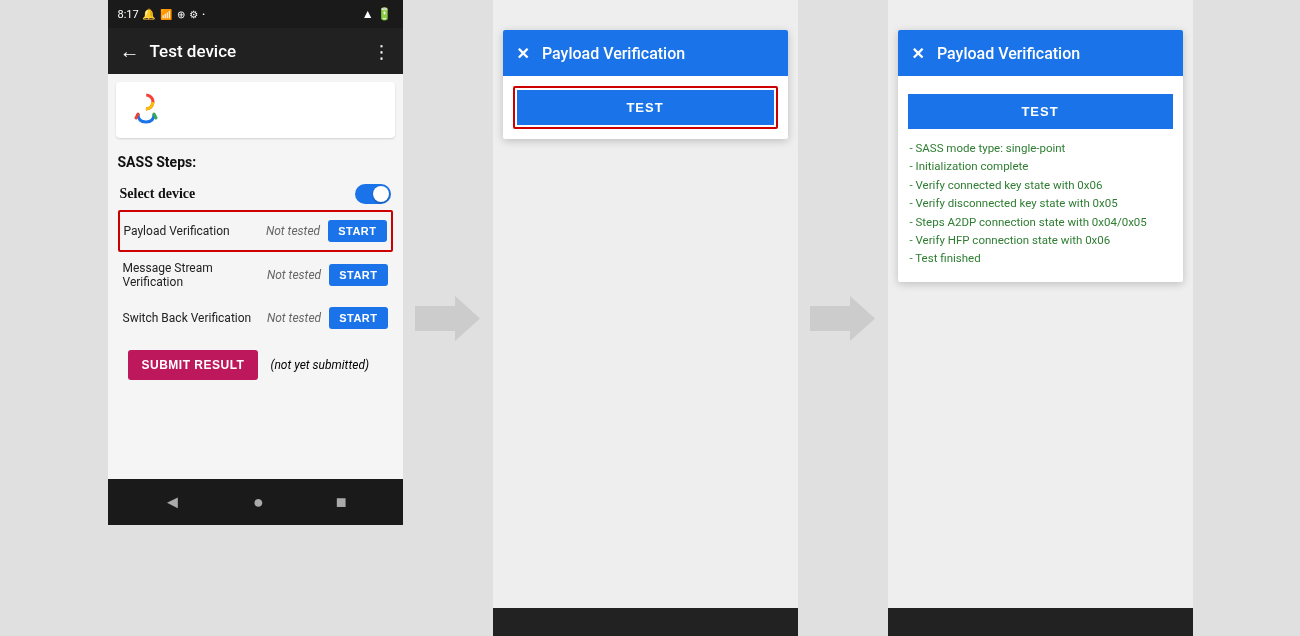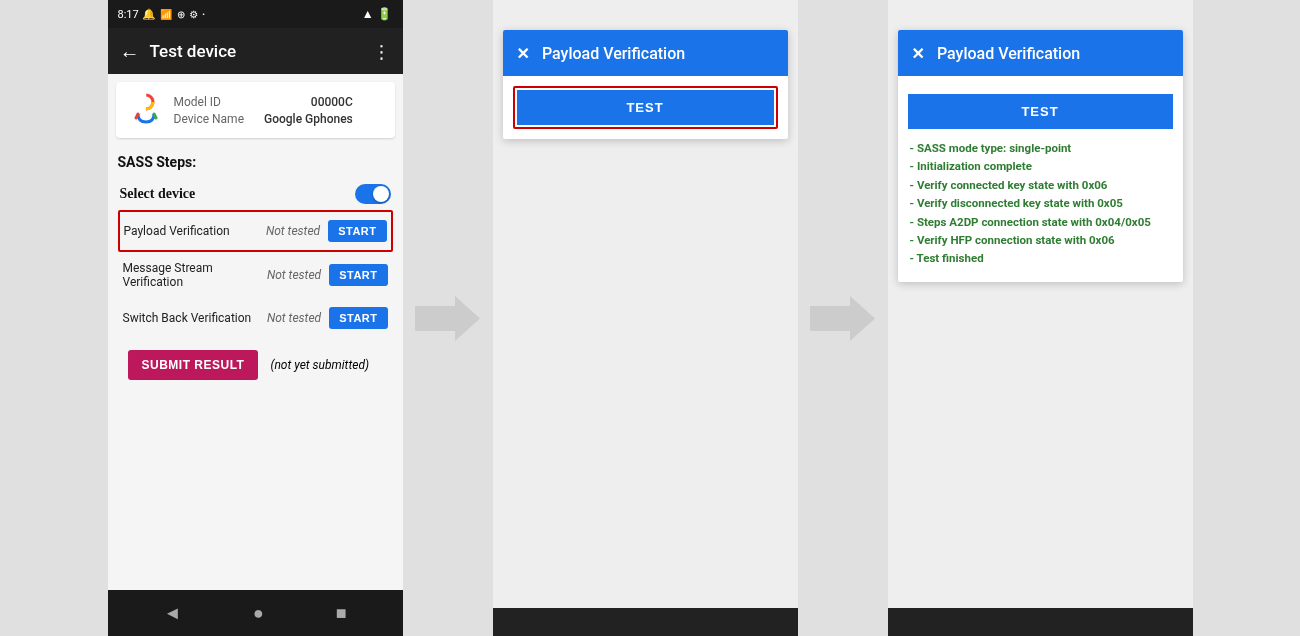--- a/index.html
+++ b/index.html
@@ -19,7 +19,7 @@
     
     .phone-panel {
       width: 295px;
-      height: 636px;
+      height: 525px;
       background: #1a1a1a;
       display: flex;
       flex-direction: column;

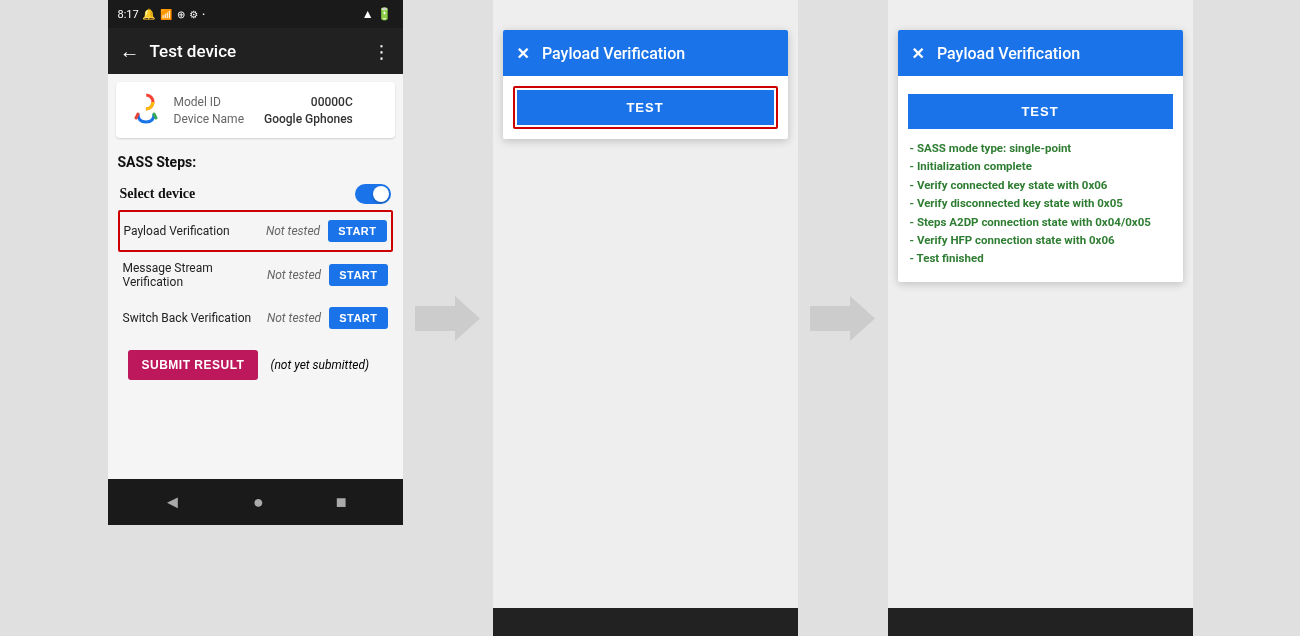--- a/index.html
+++ b/index.html
@@ -344,16 +344,6 @@
         <path d="M10 22 L8 26" stroke="#ea4335" stroke-width="3" stroke-linecap="round"></path>
         <path d="M26 22 L28 26" stroke="#34a853" stroke-width="3" stroke-linecap="round"></path>
       </svg>
-      <div class="device-details">
-        <div class="device-row">
-          <span class="device-label">Model ID</span>
-          <span class="device-value">00000C</span>
-        </div>
-        <div class="device-row">
-          <span class="device-label">Device Name</span>
-          <span class="device-value">Google Gphones</span>
-        </div>
-      </div>
     </div>
 
     <div class="sass-section">

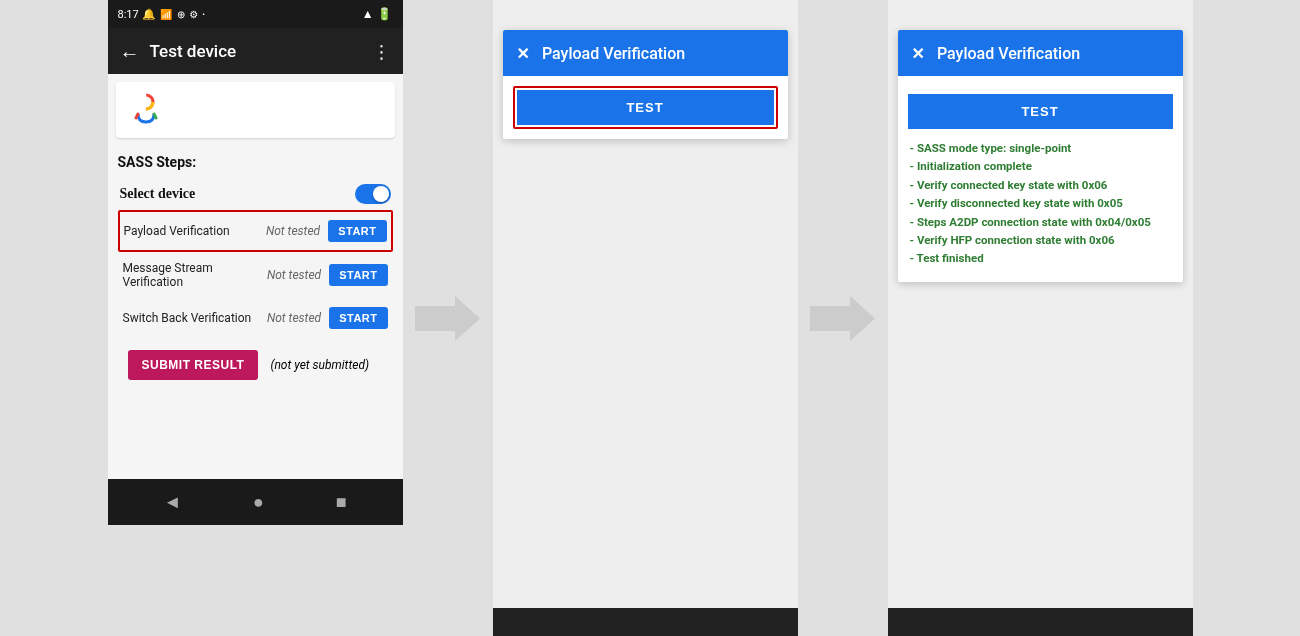--- a/index.html
+++ b/index.html
@@ -295,7 +295,6 @@
       font-size: 11.5px;
       line-height: 1.6;
       color: #2e7d32;
-      font-weight: bold;
     }
     .dialog-log .log-line {
       display: block;

